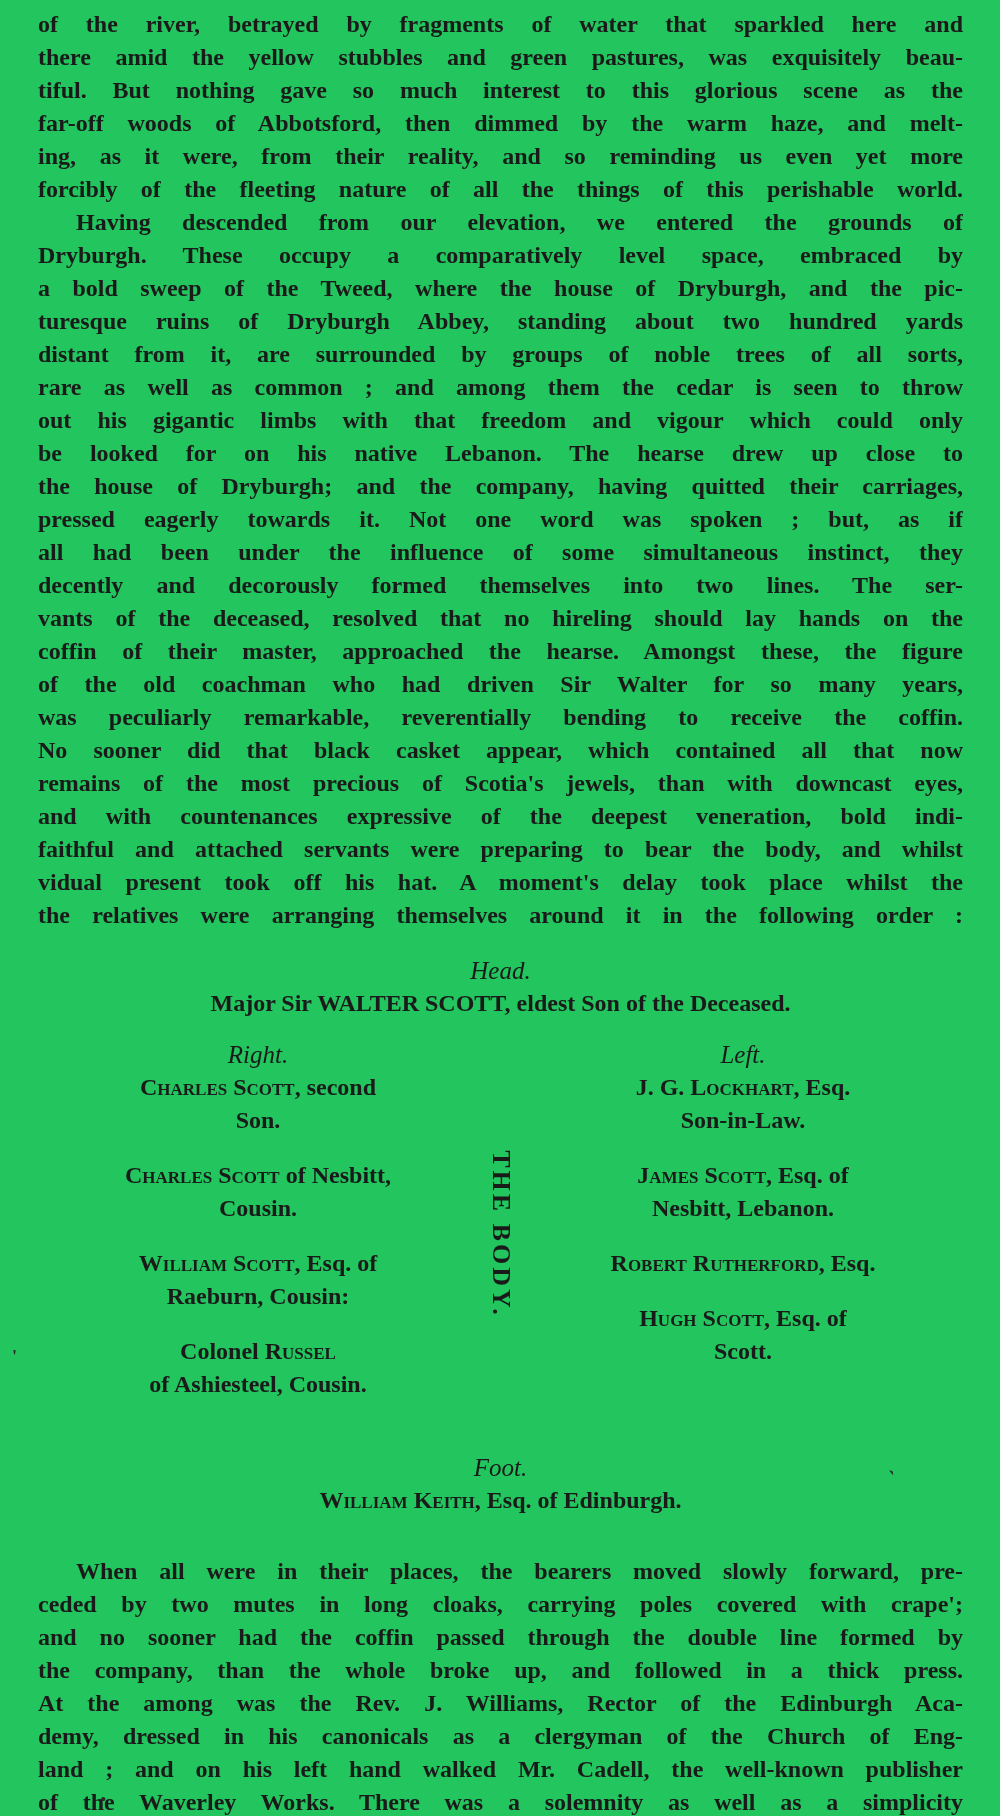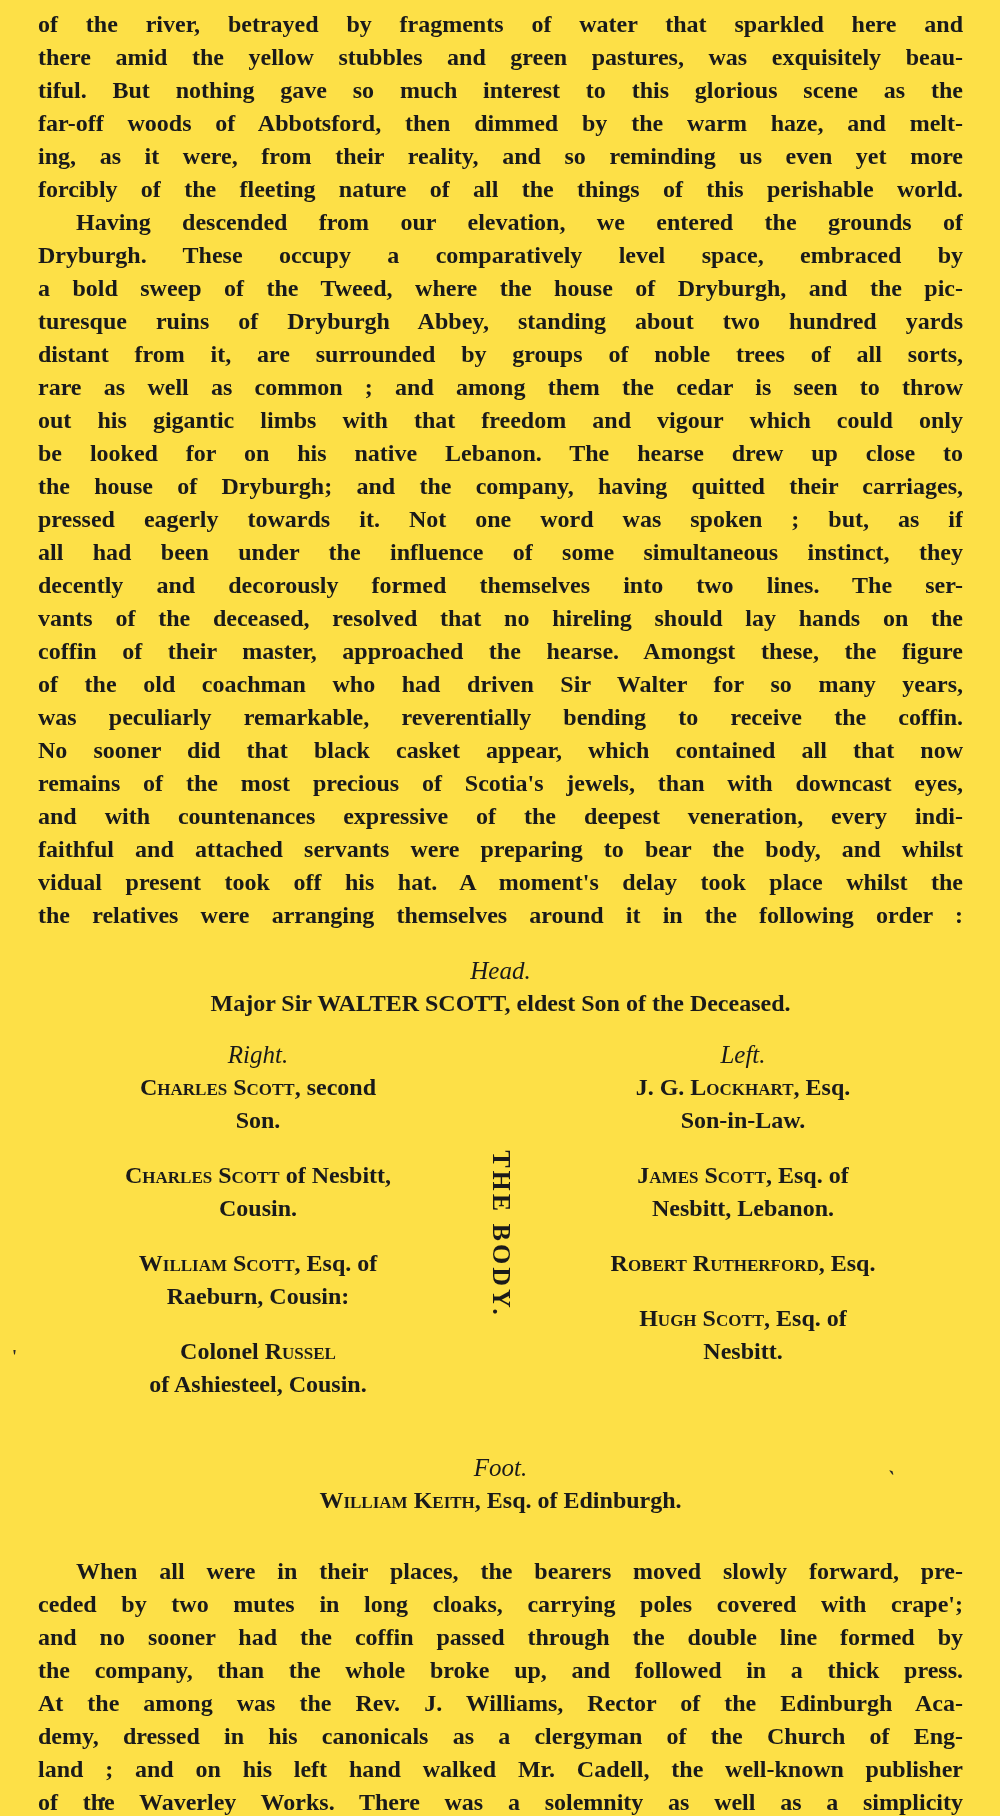--- a/index.html
+++ b/index.html
@@ -7,7 +7,7 @@
     position:relative;
     width:1000px; height:1816px;
     margin:0 auto;
-    background:#fde047;
+    background:#22c55e;
     color:#1a1a1a;
     font-family:"Liberation Serif","DejaVu Serif",serif;
     font-weight:bold;

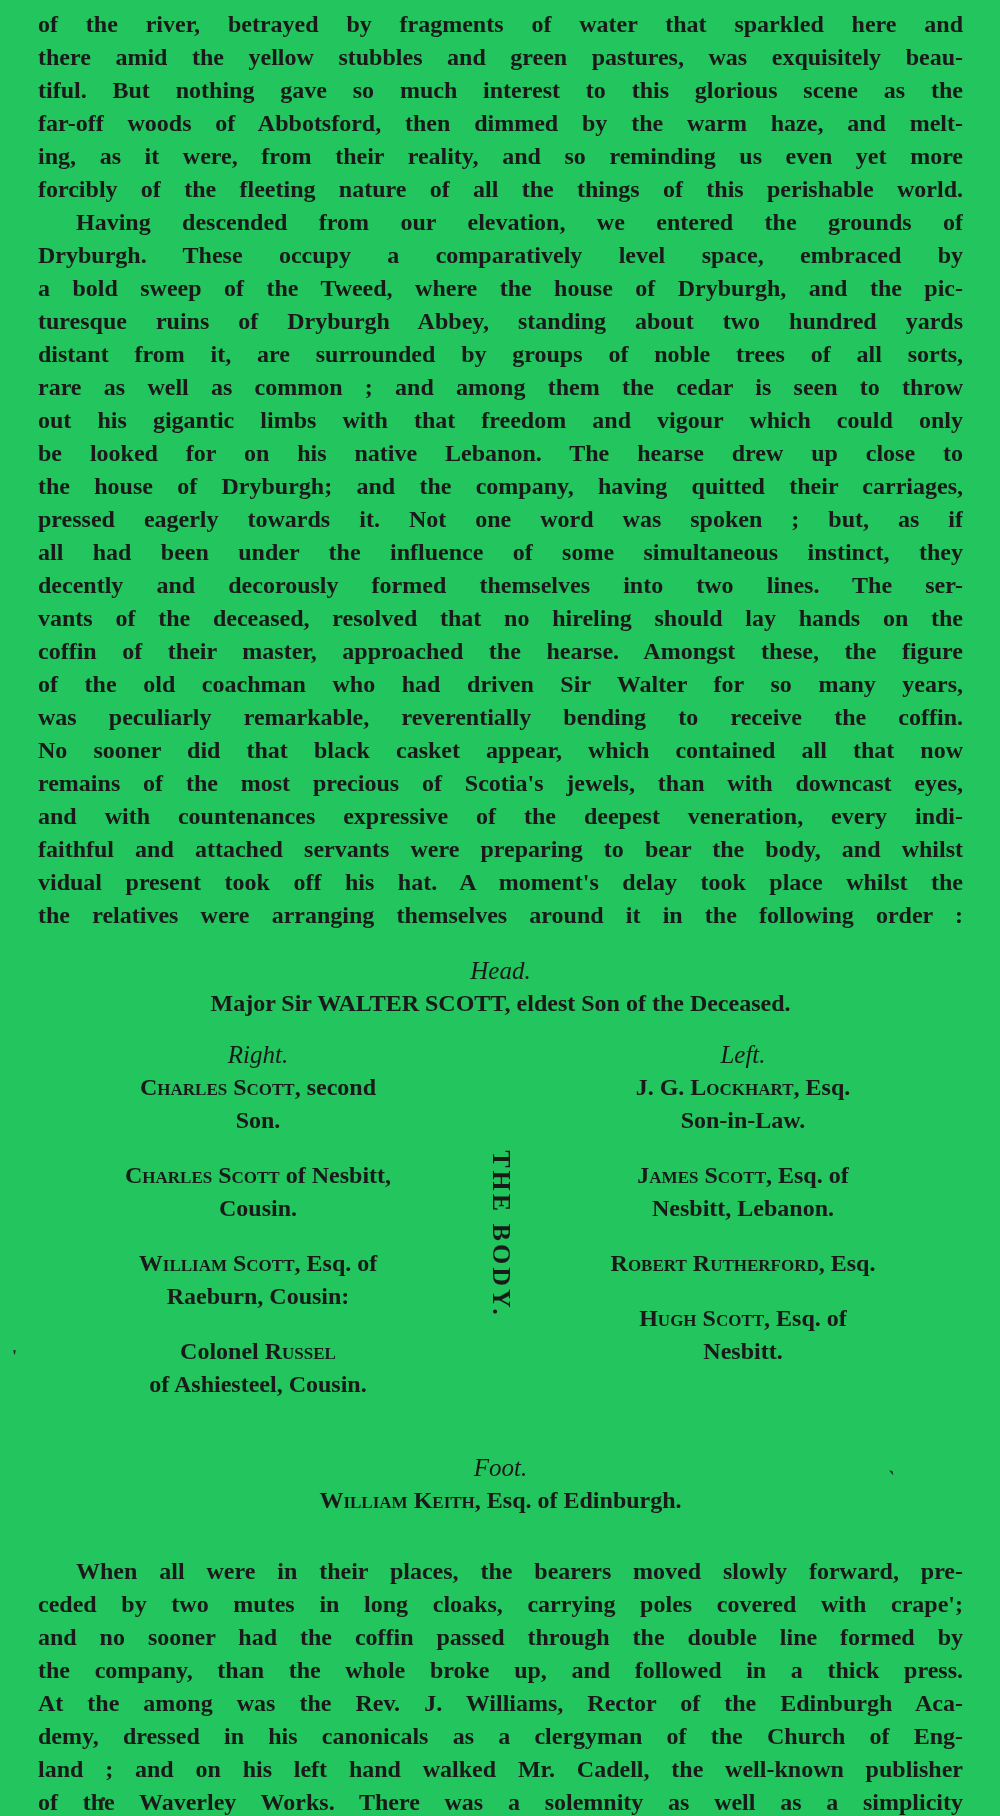--- a/index.html
+++ b/index.html
@@ -134,7 +134,7 @@
 
       <div class="pline">remains of the most precious of Scotia's jewels, than with downcast eyes,</div>
 
-      <div class="pline">and with countenances expressive of the deepest veneration, every indi-</div>
+      <div class="pline">and with countenances expressive of the deepest veneration, bold indi-</div>
 
       <div class="pline">faithful and attached servants were preparing to bear the body, and whilst</div>
 

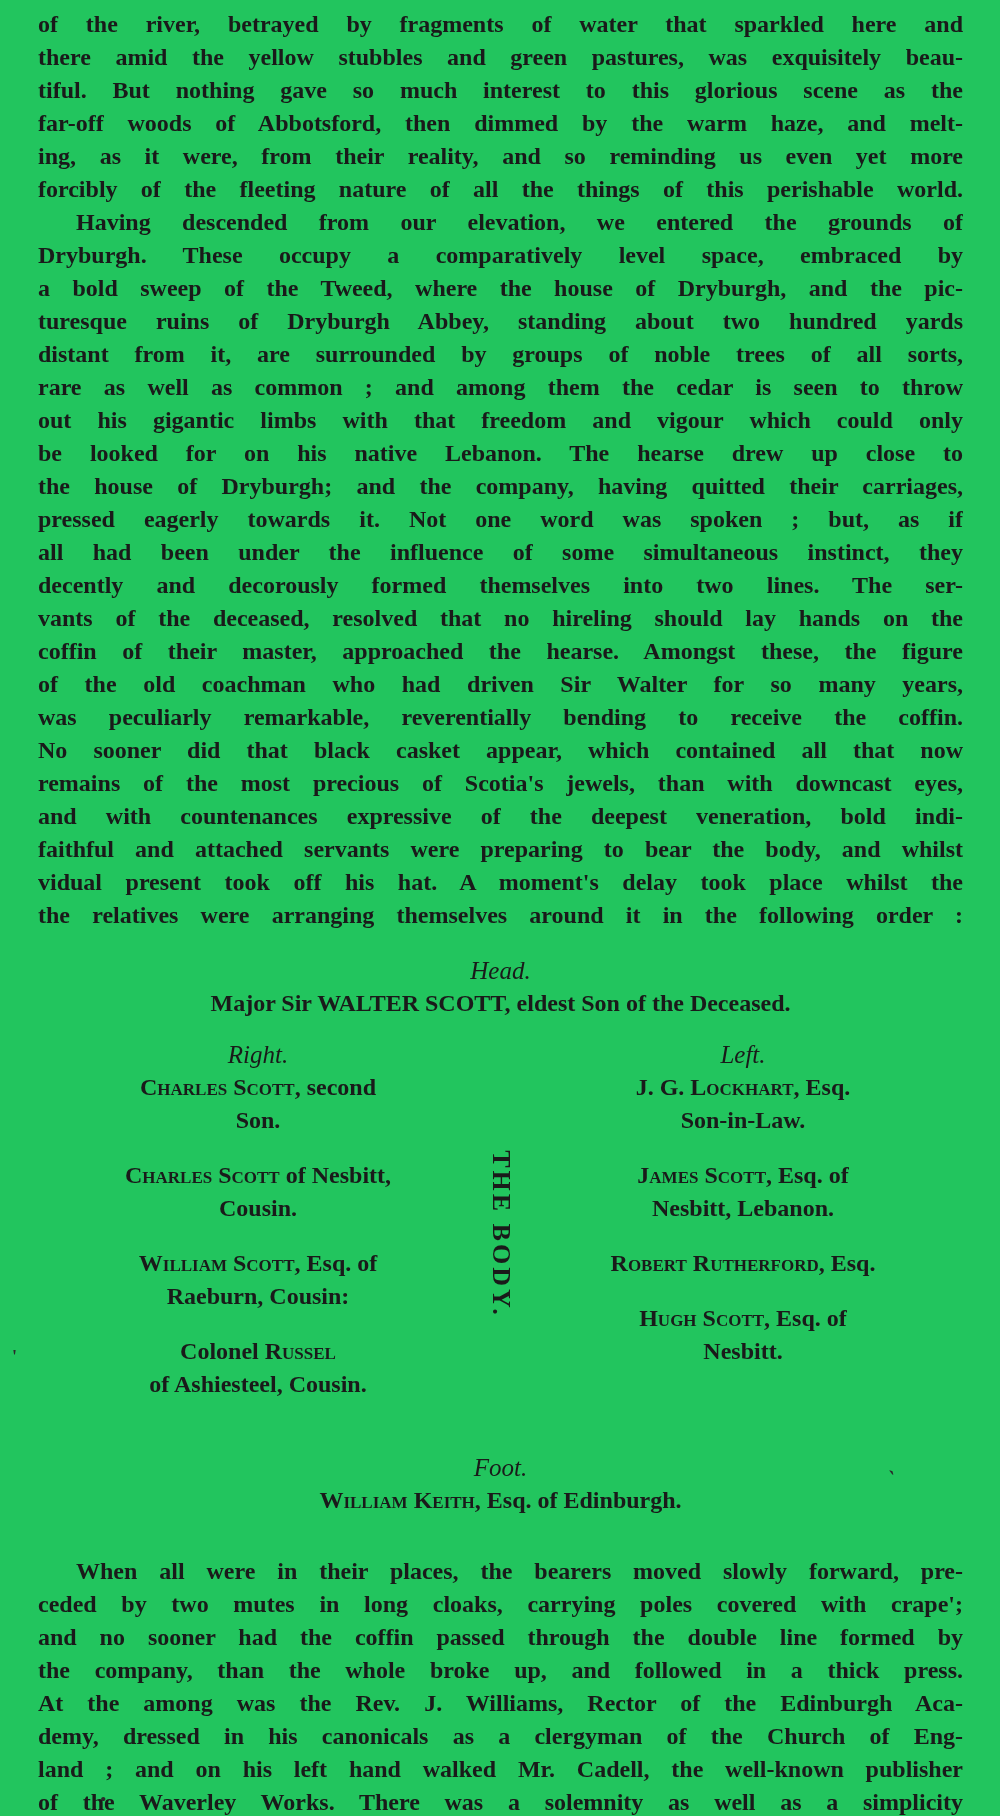--- a/index.html
+++ b/index.html
@@ -196,7 +196,7 @@
 
             <div class="order-entry">
               <div class="oline"><span></span><span class="sc">Hugh Scott</span><span>, Esq. of</span></div>
-              <div class="oline">Nesbitt.</div>
+              <div class="oline">Scott.</div>
             </div>
           </div>
       </div>

